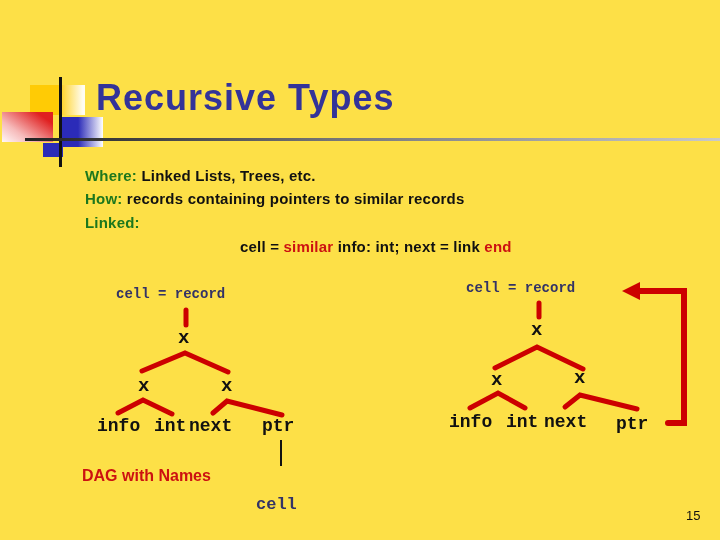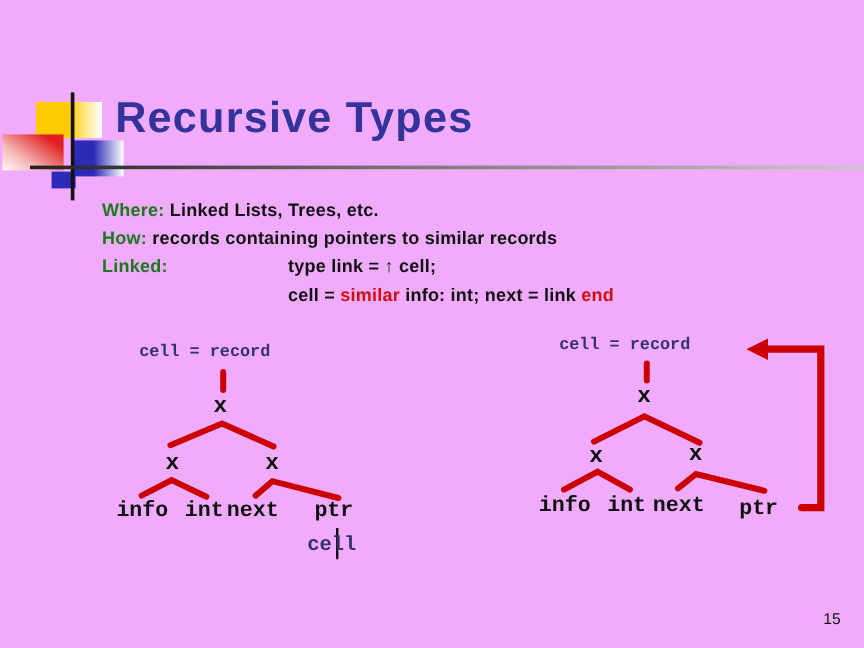--- a/index.html
+++ b/index.html
@@ -4,7 +4,7 @@
 <style>
   html,body{margin:0;padding:0;background:#e8e8e8;}
   .slide{
-    position:relative;width:720px;height:540px;background:#f0abfc;
+    position:relative;width:720px;height:540px;background:#fde047;
     overflow:hidden;font-family:"Liberation Sans",sans-serif;
   }
   

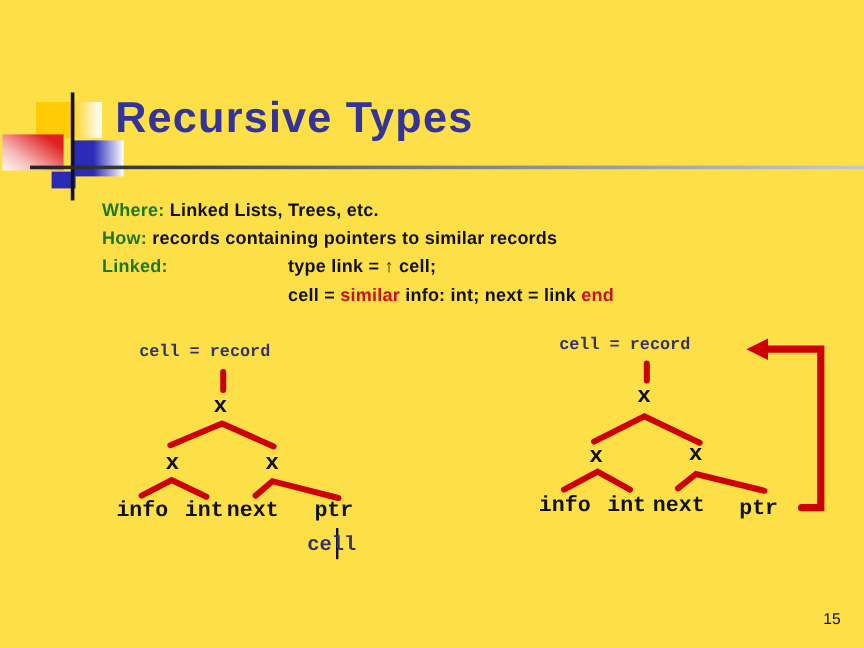--- a/index.html
+++ b/index.html
@@ -64,7 +64,6 @@
     <span>records containing pointers to similar records</span>
   </div>
   <div class="bline green" style="left:85px;top:215px;">Linked:</div>
-  <div class="bline" style="left:240px;top:215px;">type link = ↑ cell;</div>
   <div class="bline" style="left:240px;top:239px;">
     <span>cell = </span><span class="redtext">similar</span><span> info: int; next = link </span><span class="redtext">end</span>
   </div>

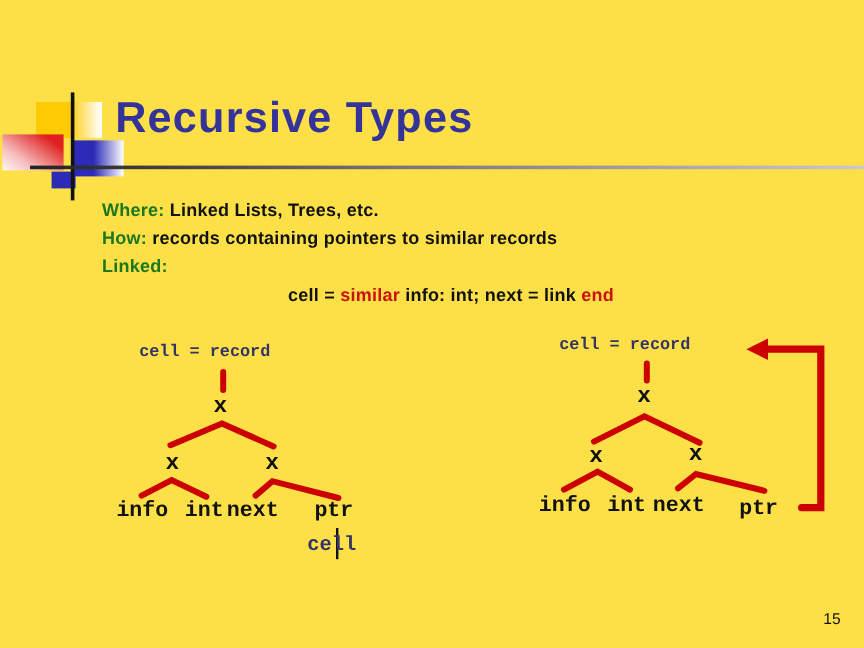--- a/index.html
+++ b/index.html
@@ -97,6 +97,7 @@
   <span class="mono leaf" style="left:189px;top:417px;">next</span>
   <span class="mono leaf" style="left:262px;top:417px;">ptr</span>
   <span class="mono celltarget mono-navy" style="left:256px;top:446px;text-align:right;">cell</span>
+  <div class="caption" style="left:82px;top:467px;font-size:16px;">DAG with Names</div>
 
   <span class="mono hdr mono-navy" style="left:466px;top:281px;">cell = record</span>
   <span class="mono xnode" style="left:531px;top:321px;">x</span>

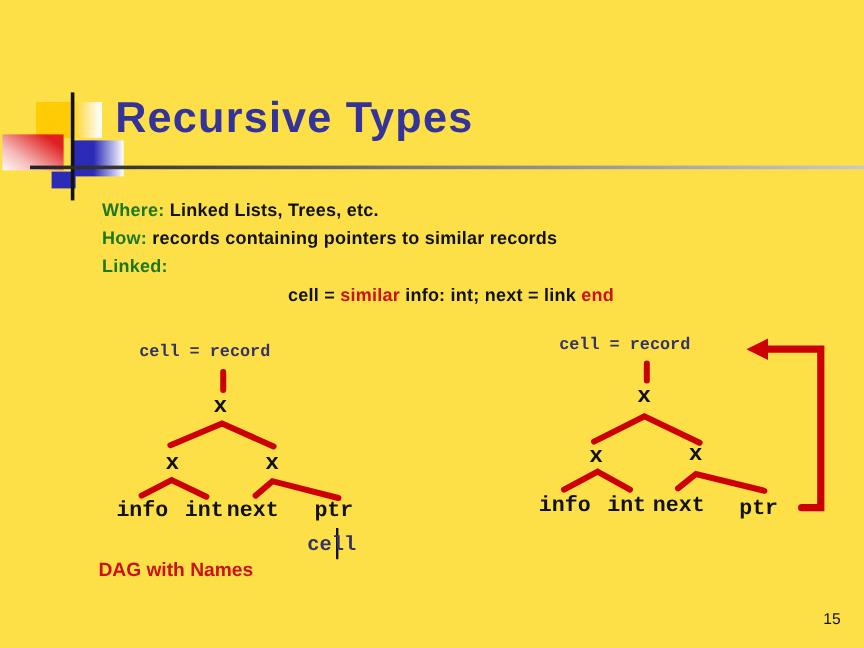--- a/index.html
+++ b/index.html
@@ -96,7 +96,7 @@
   <span class="mono leaf" style="left:154px;top:417px;">int</span>
   <span class="mono leaf" style="left:189px;top:417px;">next</span>
   <span class="mono leaf" style="left:262px;top:417px;">ptr</span>
-  <span class="mono celltarget mono-navy" style="left:256px;top:446px;text-align:right;">cell</span>
+  <span class="mono celltarget mono-navy" style="left:256px;top:496px;text-align:right;">cell</span>
   <div class="caption" style="left:82px;top:467px;font-size:16px;">DAG with Names</div>
 
   <span class="mono hdr mono-navy" style="left:466px;top:281px;">cell = record</span>

